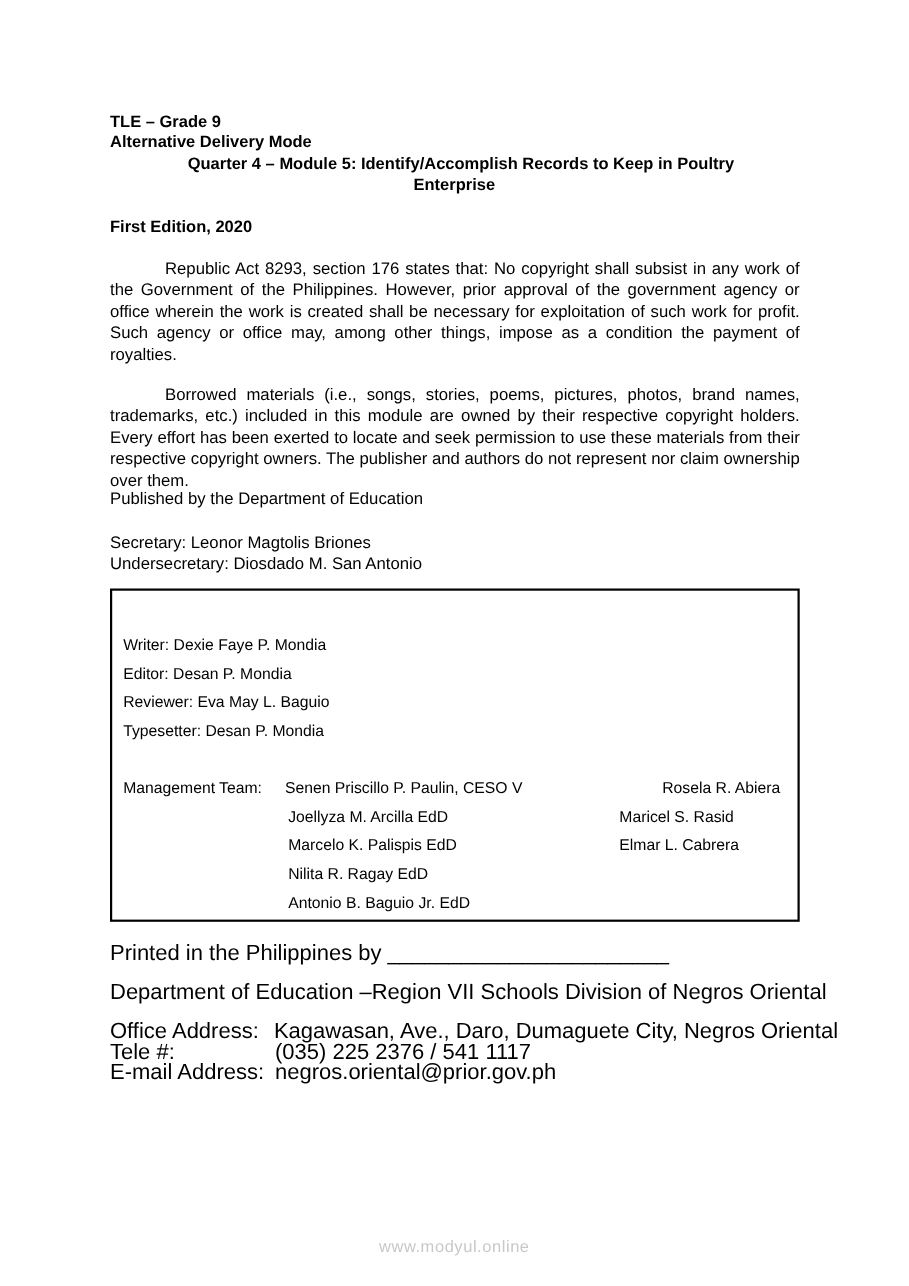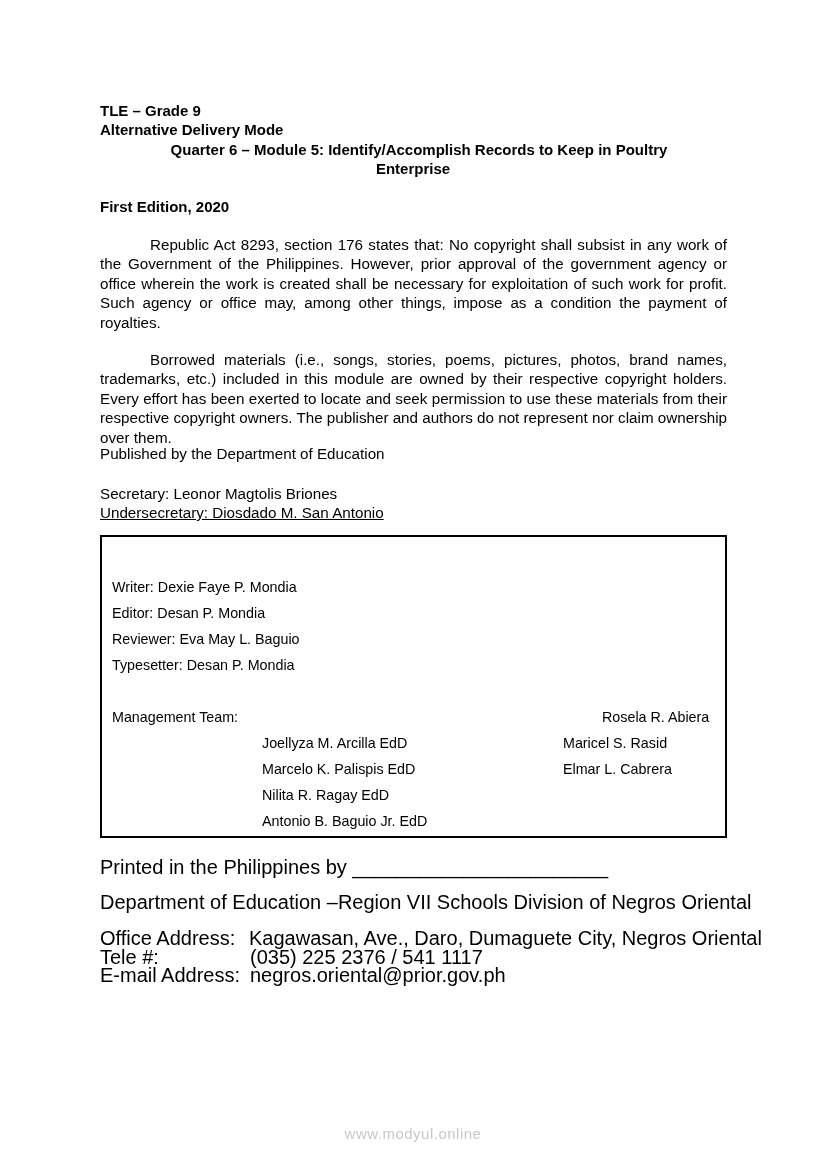--- a/index.html
+++ b/index.html
@@ -32,7 +32,7 @@
 <div class="abs title-line" style="left:100px; top:101px;">TLE – Grade 9</div>
 <div class="abs title-line" style="left:100px; top:120px;">Alternative Delivery Mode</div>
 <div class="abs title-line" style="left:0; width:826px; text-align:center; top:140px; padding-left:0;">
-  <span style="position:relative; left:6px;">Quarter 6 – Module 5: Identify/Accomplish Records to Keep in Poultry</span>
+  <span style="position:relative; left:6px;">Quarter 4 – Module 5: Identify/Accomplish Records to Keep in Poultry</span>
 </div>
 <div class="abs title-line" style="left:0; width:826px; text-align:center; top:159px;">
   <span style="position:relative; left:0px;">Enterprise</span>

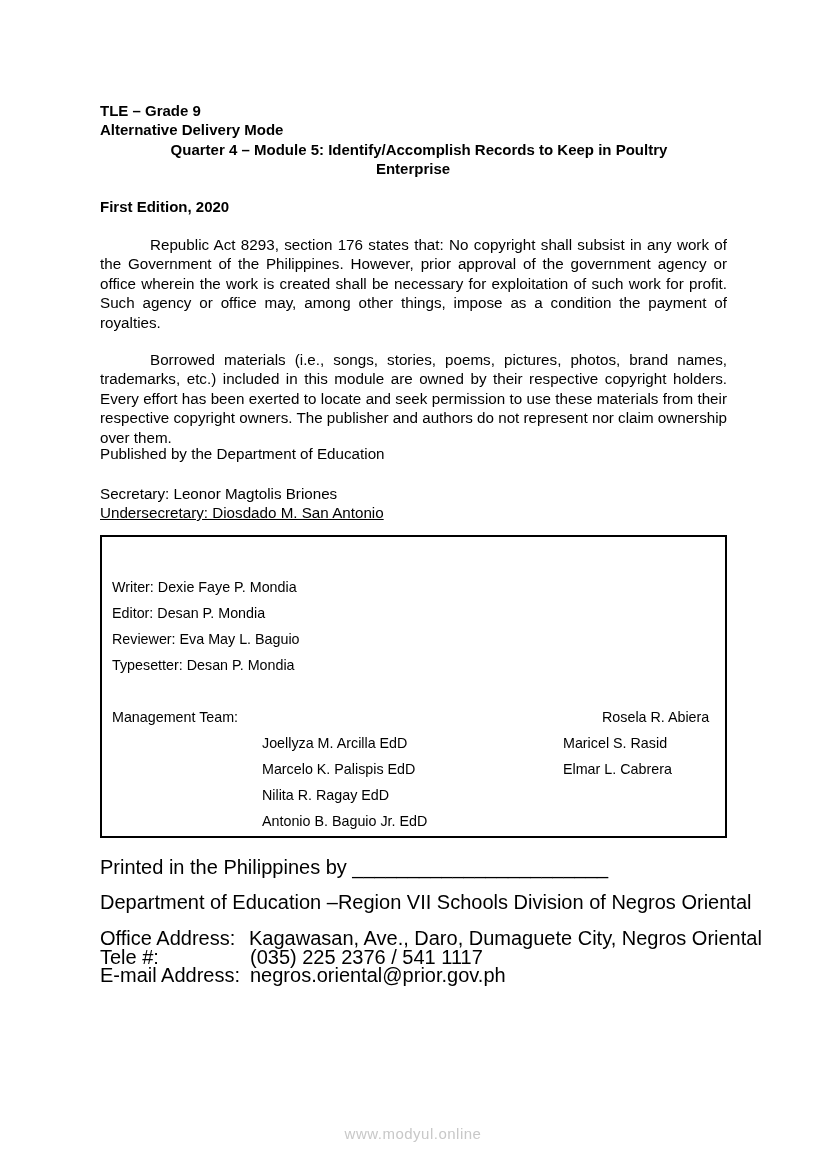--- a/index.html
+++ b/index.html
@@ -46,7 +46,7 @@
 
 <div class="abs plain" style="left:100px; top:444px;">Published by the Department of Education</div>
 <div class="abs plain" style="left:100px; top:484px;">Secretary: Leonor Magtolis Briones</div>
-<div class="abs plain" style="left:100px; top:503px;text-decoration:underline;">Undersecretary: Diosdado M. San Antonio</div>
+<div class="abs plain" style="left:100px; top:503px;">Undersecretary: Diosdado M. San Antonio</div>
 
 <div class="box">
 

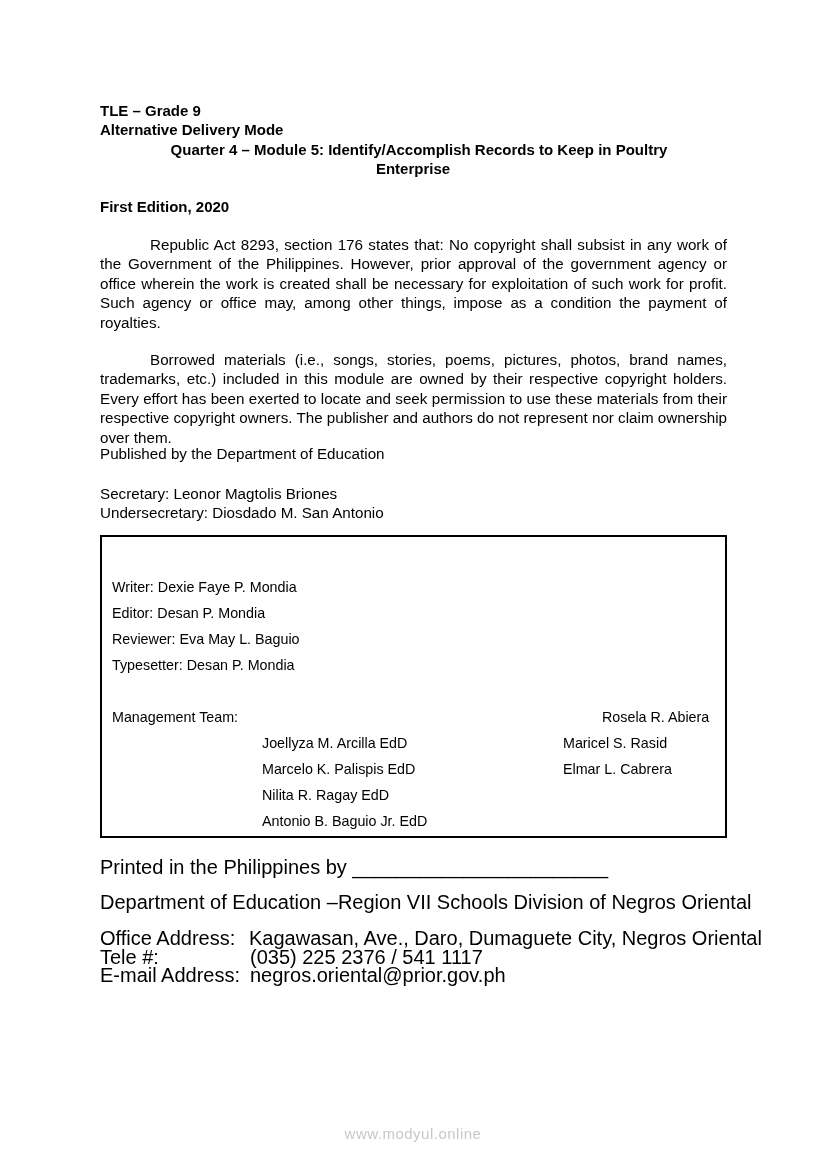--- a/index.html
+++ b/index.html
@@ -64,6 +64,7 @@
   </div>
 
   <div class="row bold" style="left:10px; top:171px;">Management Team:</div>
+  <div class="row" style="left:157px; top:171px;">Senen Priscillo P. Paulin, CESO V</div>
   <div class="row" style="left:160px; top:197px;">Joellyza M. Arcilla EdD</div>
   <div class="row" style="left:160px; top:223px;">Marcelo K. Palispis EdD</div>
   <div class="row" style="left:160px; top:249px;">Nilita R. Ragay EdD</div>

